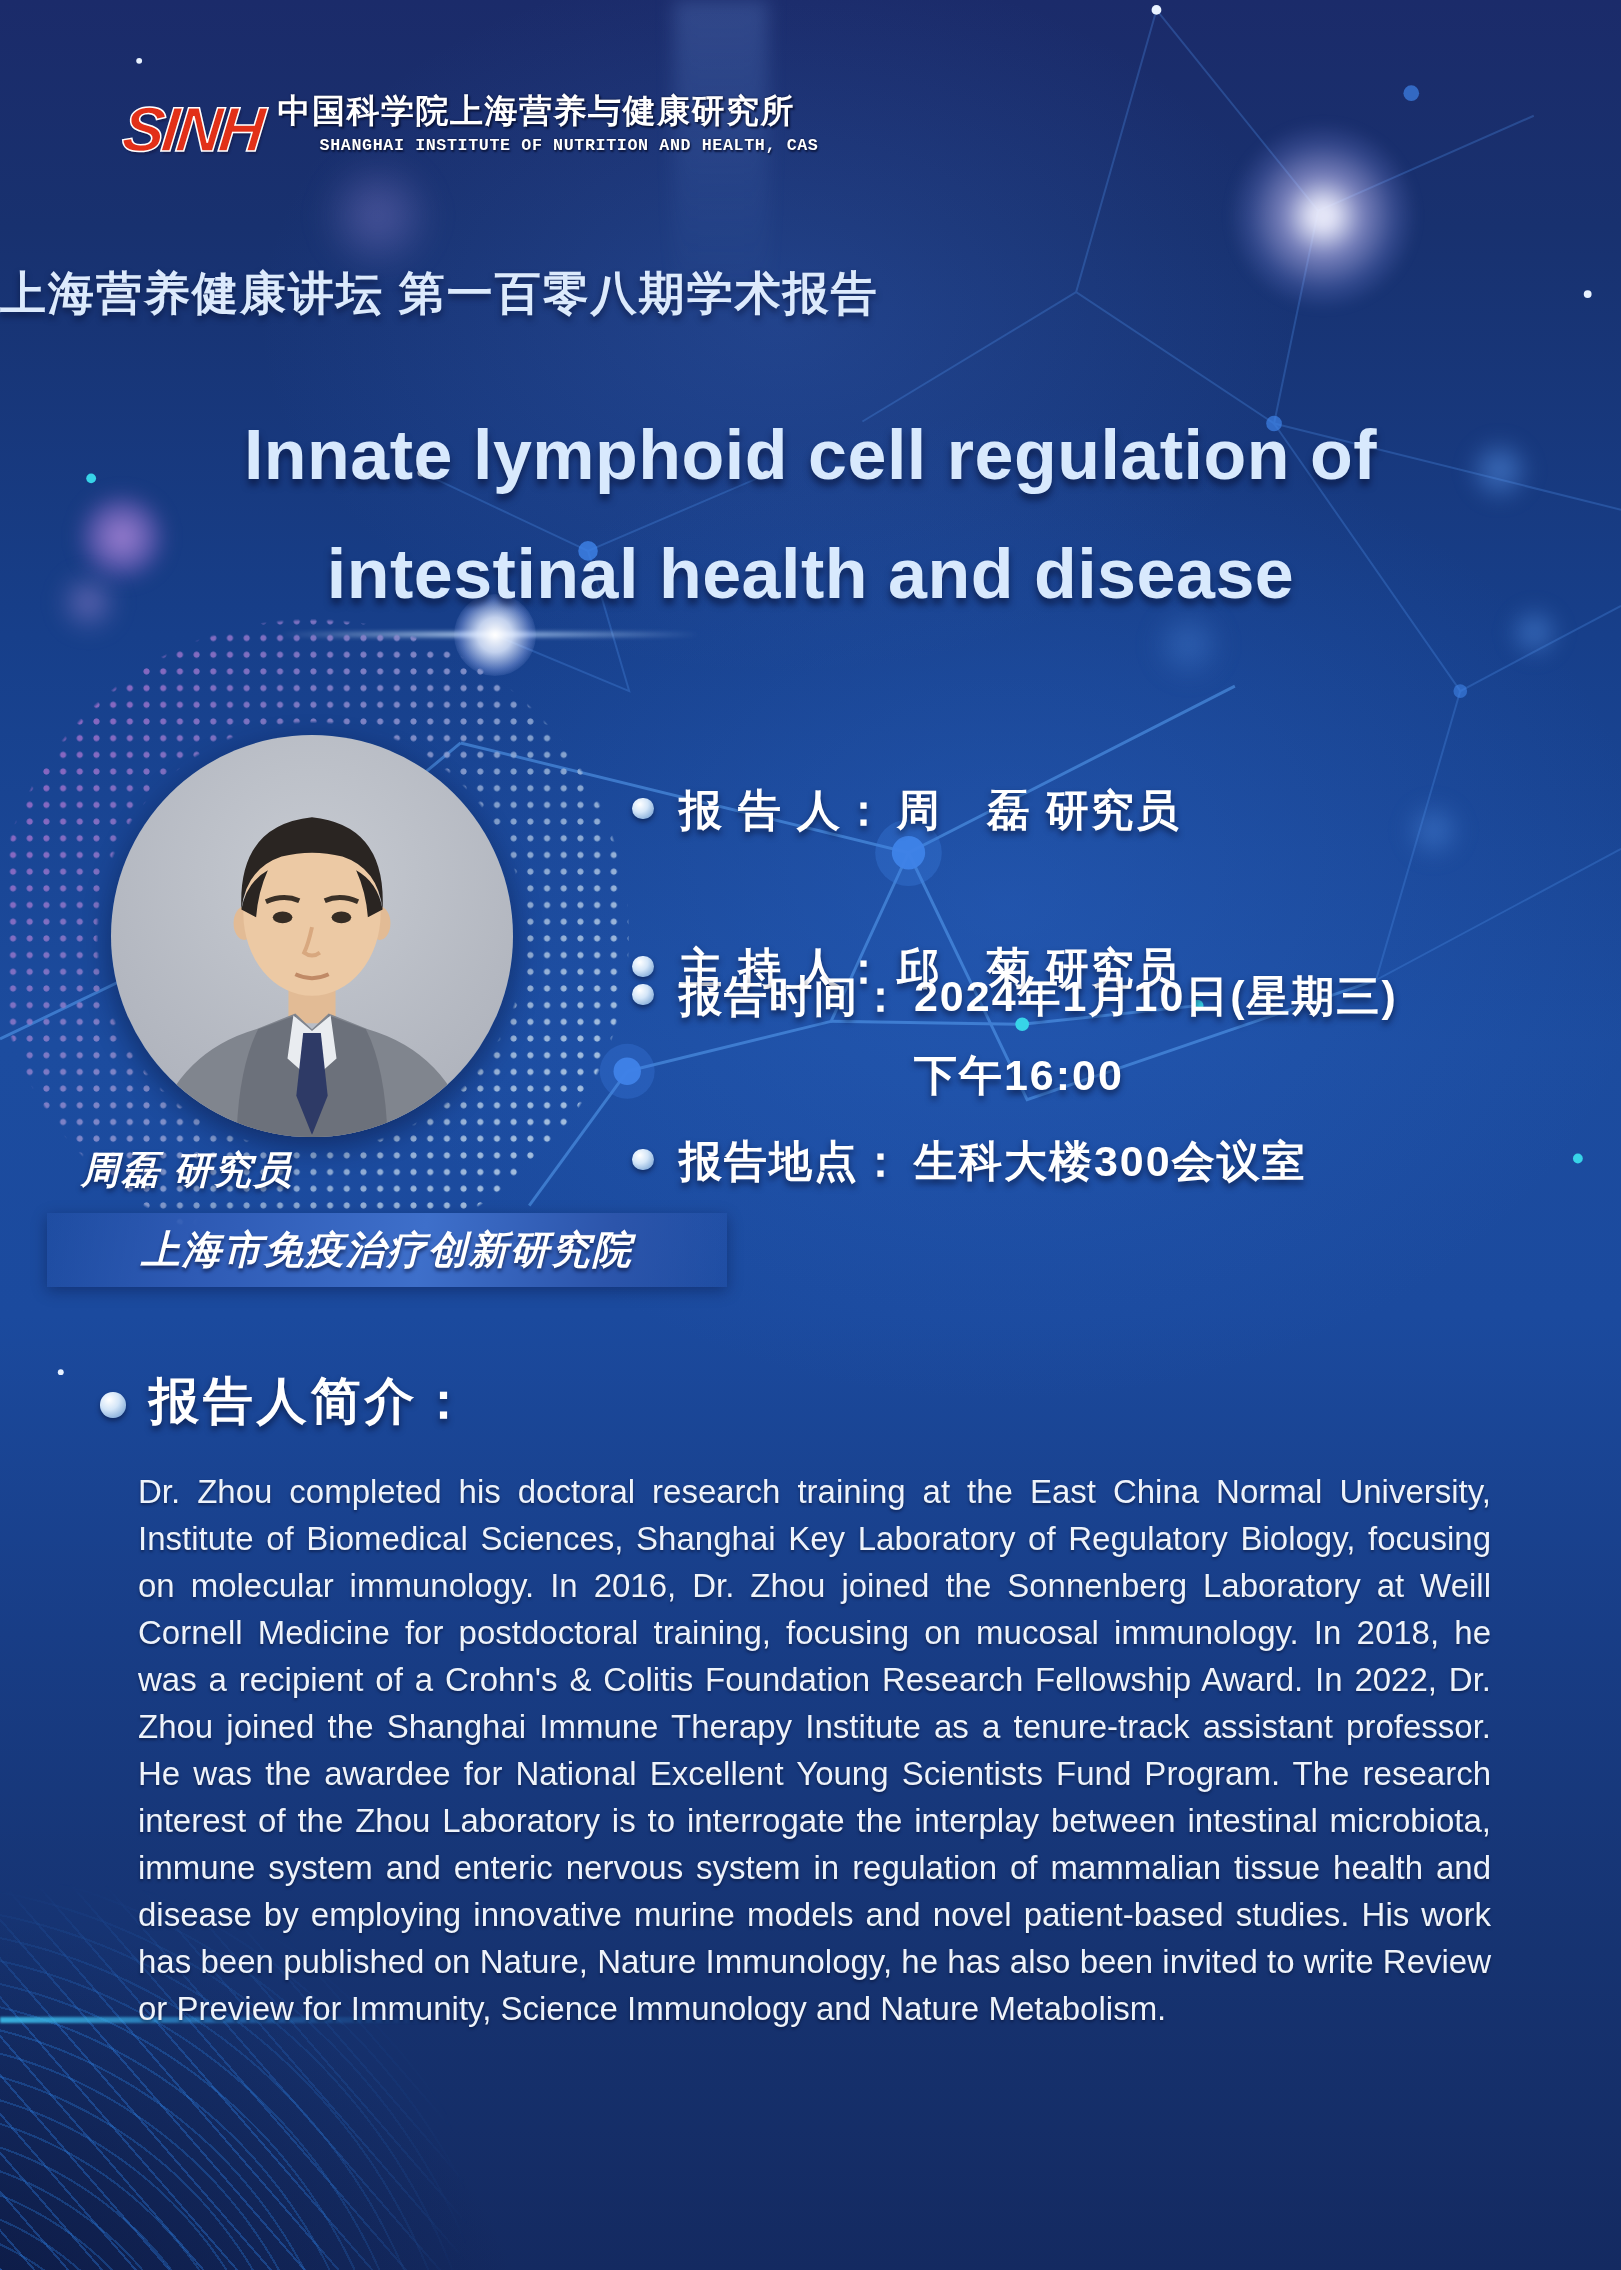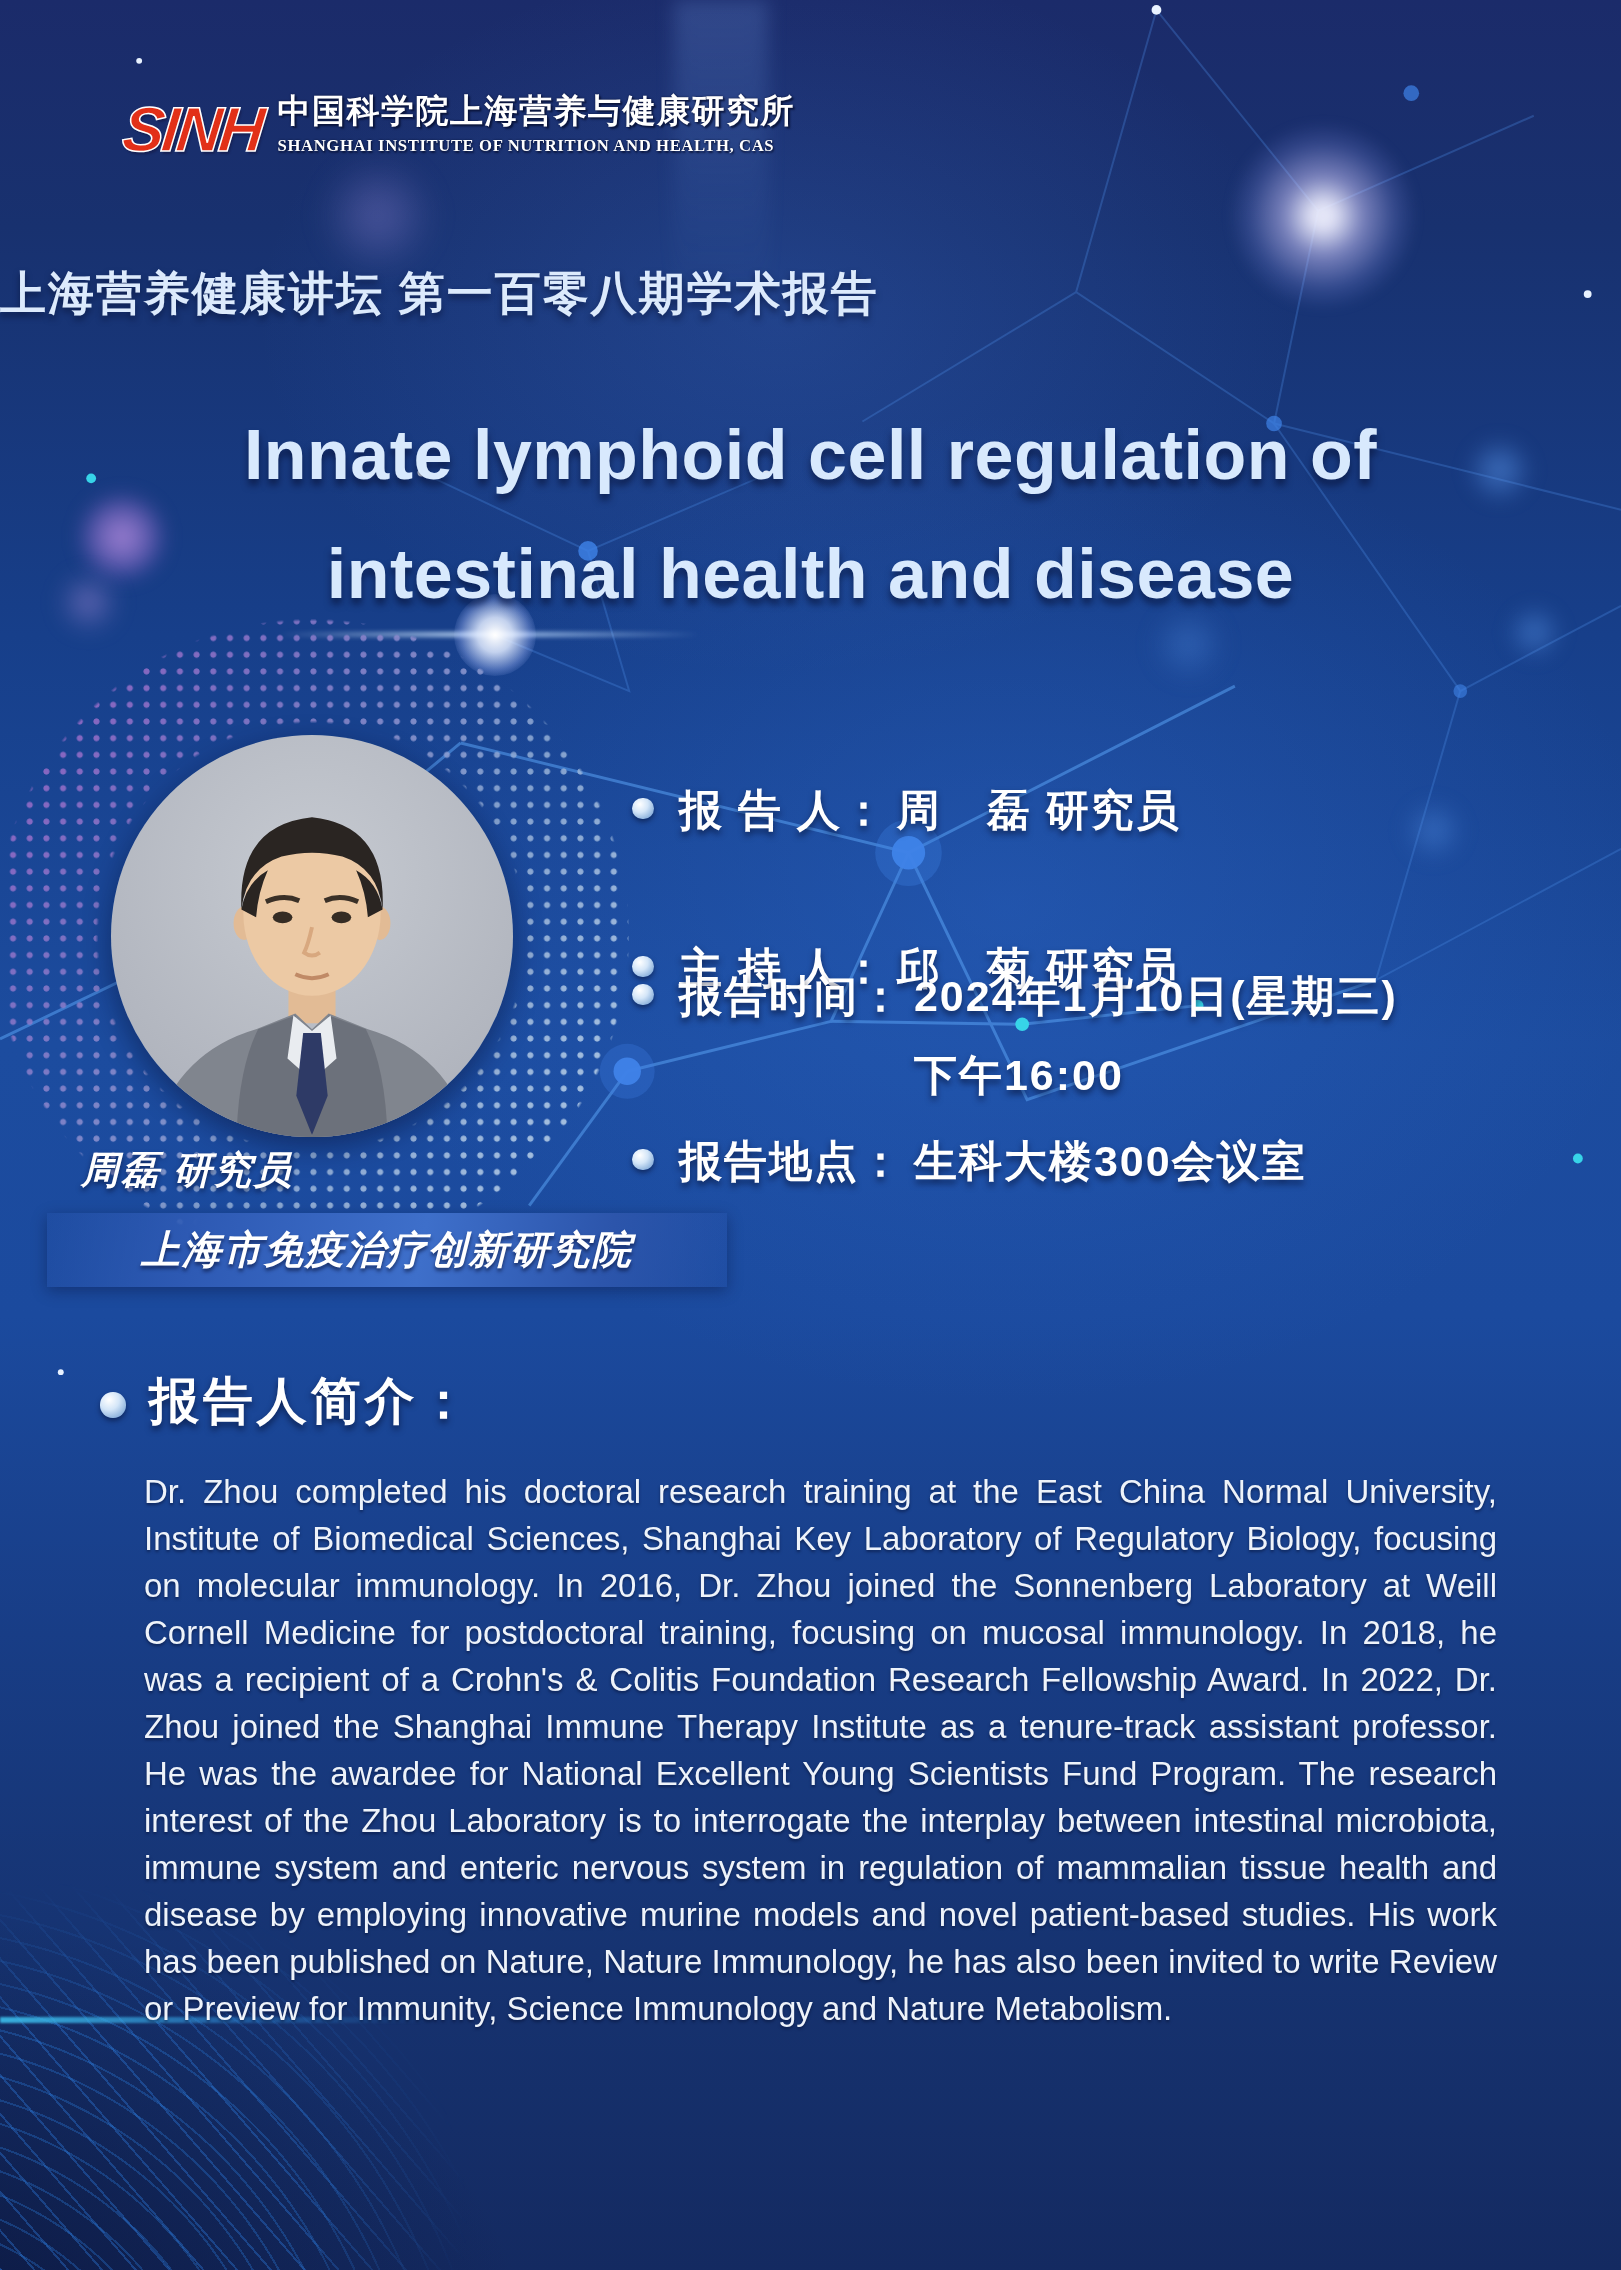--- a/index.html
+++ b/index.html
@@ -39,8 +39,8 @@
     -webkit-text-stroke:1.5px #ffffff;text-shadow:2px 2.9px 2px rgba(20,20,60,.45);}
   .inst-cn{font-size:33px;font-weight:700;color:#ffffff;letter-spacing:1.5px;line-height:1.3;
     text-shadow:0 0 2px rgba(8,16,50,.9),2px 2px 2px rgba(8,16,50,.8);}
-  .inst-en{font-family:Liberation Serif, serif;font-size:16.7px;font-weight:700;color:#ffffff;
-    letter-spacing:0.6px;margin-top:2.9px;text-shadow:0 0 2px rgba(8,16,50,.9),1px 2px 2px rgba(8,16,50,.8);}
+  .inst-en{font-family:Liberation Mono, monospace;font-size:16.7px;font-weight:700;color:#ffffff;
+    letter-spacing:0.6px;margin-top:2.9px;text-shadow:0 0 2px rgba(8,16,50,.9),1px 2px 2px rgba(8,16,50,.8);margin-left:42px;}
   
   .series{left:0;right:0;top:263px;font-size:46px;font-weight:700;
     color:#dceafc;letter-spacing:2px;text-shadow:0 3.9px 5.9px rgba(5,12,45,.55);}

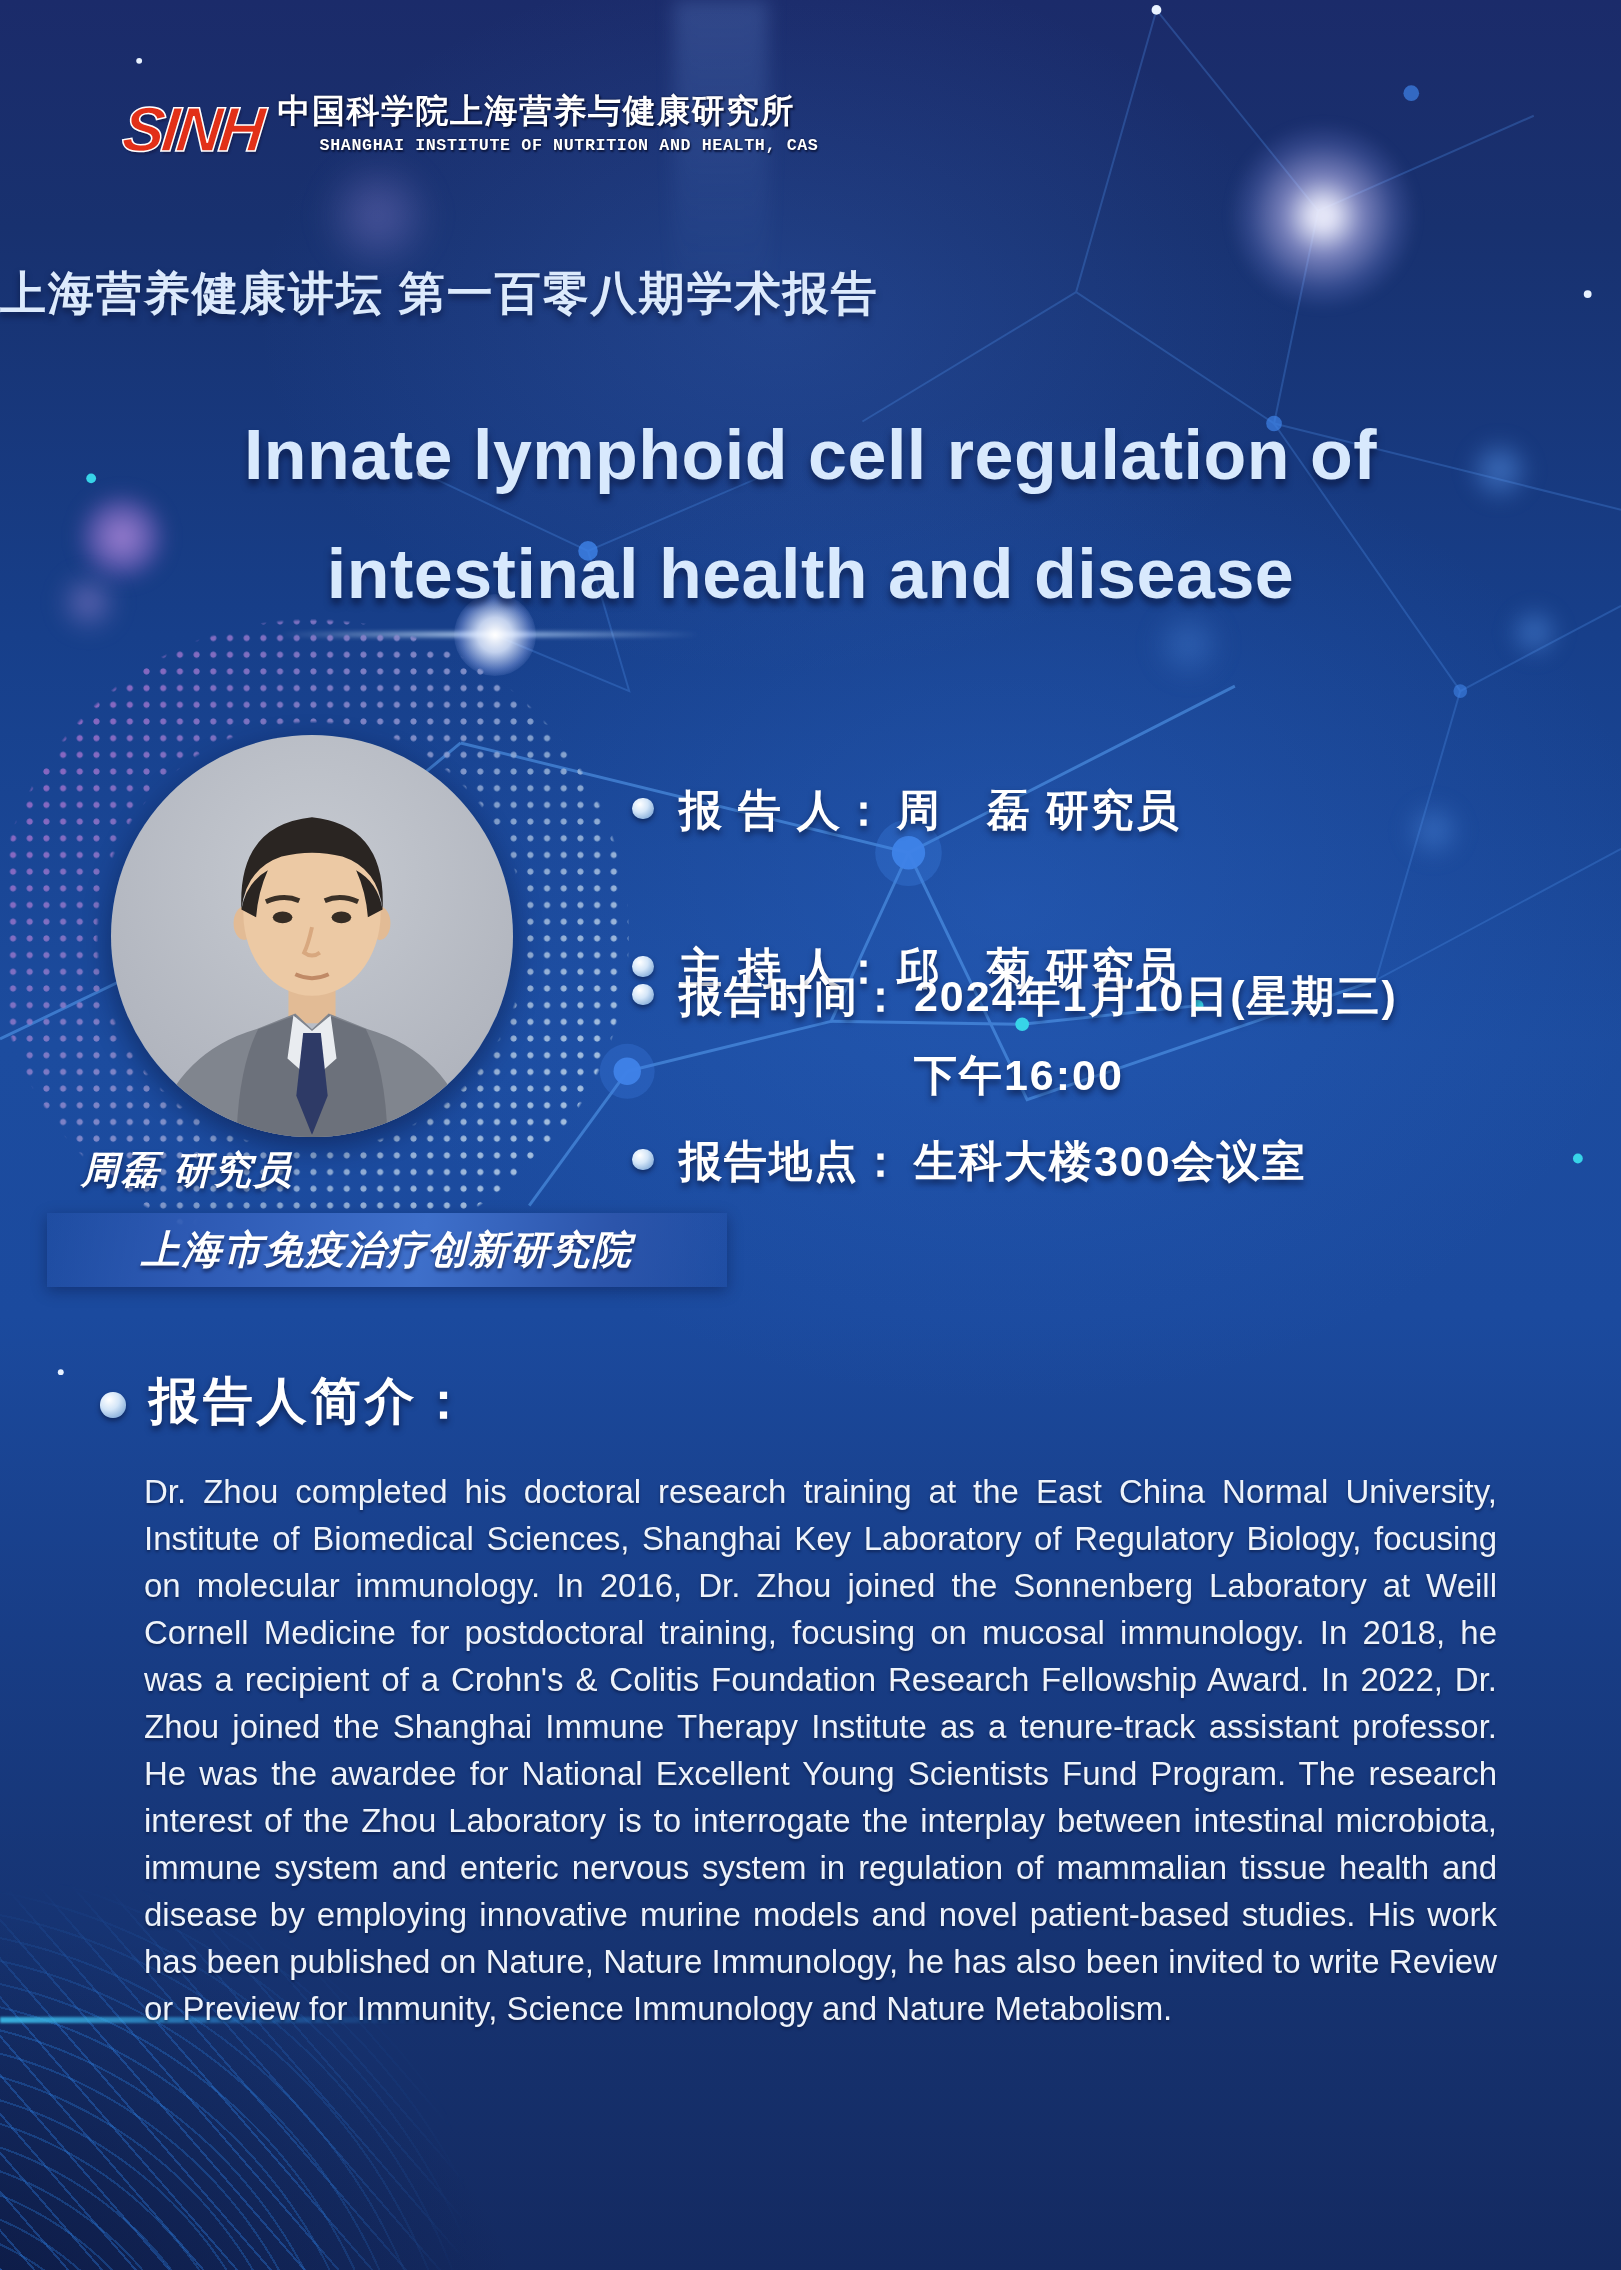--- a/index.html
+++ b/index.html
@@ -82,7 +82,7 @@
     box-shadow:0 2.9px 4.9px rgba(4,10,40,.5);}
   .intro-heading{left:149px;top:1368px;font-size:50px;font-weight:700;color:#ffffff;
     letter-spacing:3.9px;text-shadow:0 3.9px 5.9px rgba(4,10,40,.6);}
-  .bio{left:144px;top:1468px;width:1353px;font-size:33px;line-height:47px;color:#eef3fa;
+  .bio{left:138px;top:1468px;width:1353px;font-size:33px;line-height:47px;color:#eef3fa;
     text-align:justify;text-shadow:0 2px 2.9px rgba(6,14,48,.55);}
 </style>
 </head>

